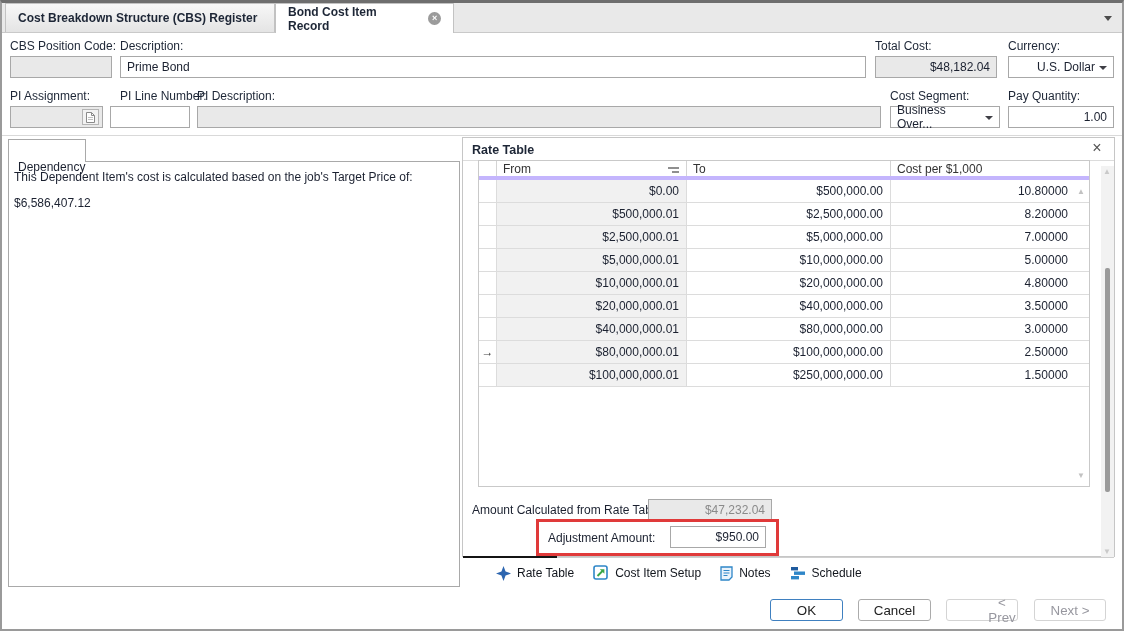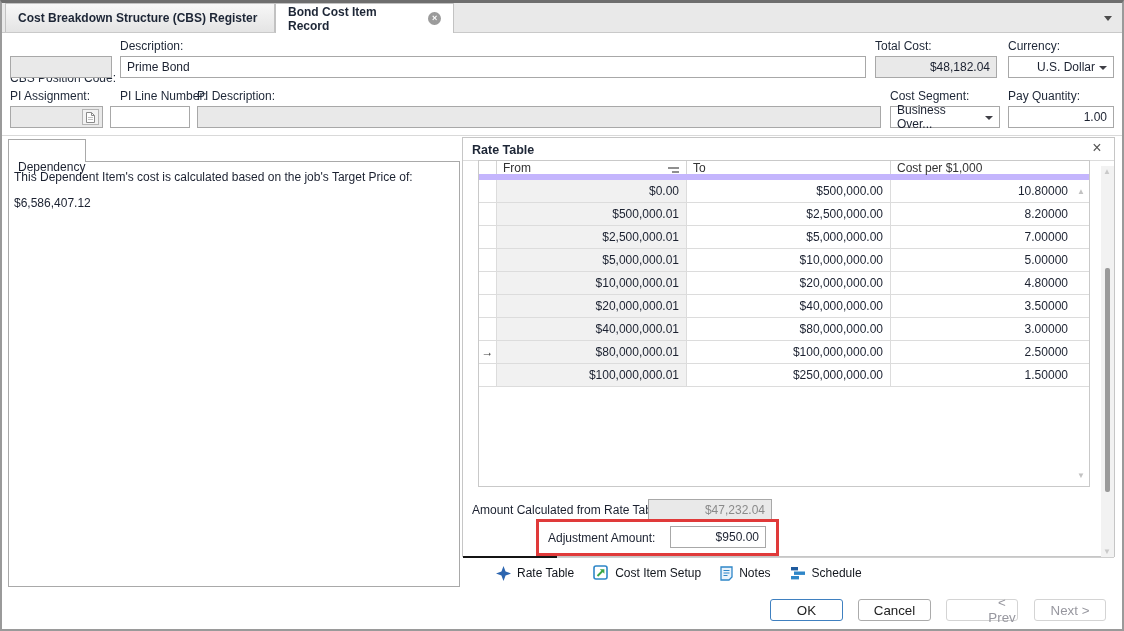--- a/index.html
+++ b/index.html
@@ -94,7 +94,7 @@
     <div class="tab-overflow"></div>
   </div>
 
-  <div class="lbl" style="left:10px; top:39px;margin-top:32px;">CBS Position Code:</div>
+  <div class="lbl" style="left:10px; top:39px;">CBS Position Code:</div>
   <div class="lbl" style="left:120px; top:39px;">Description:</div>
   <div class="lbl" style="left:875px; top:39px;">Total Cost:</div>
   <div class="lbl" style="left:1008px; top:39px;">Currency:</div>

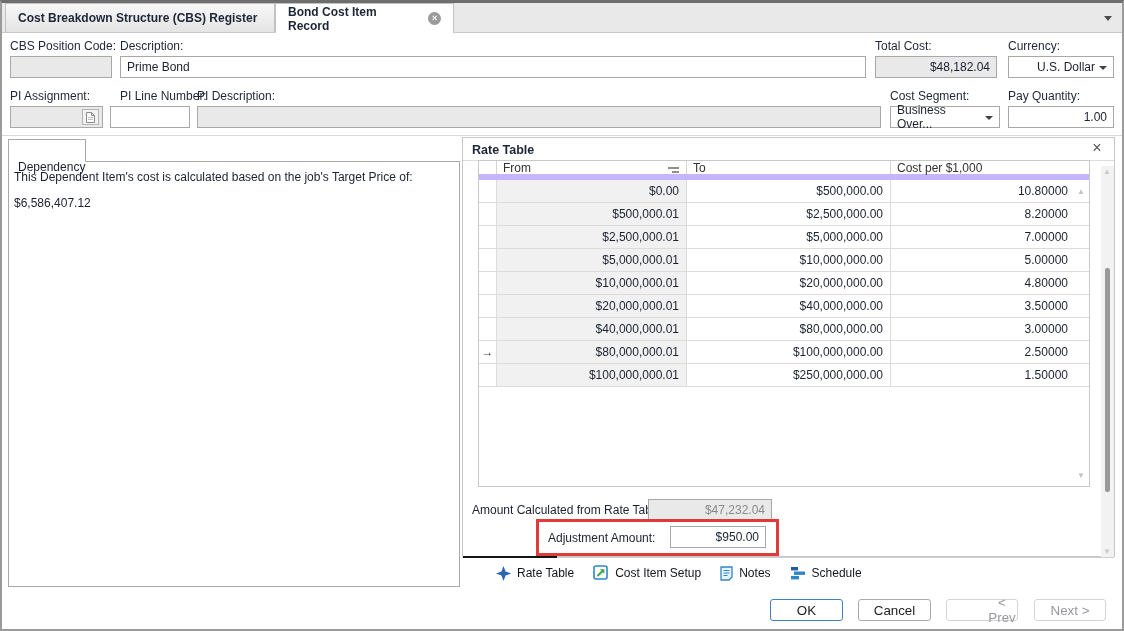--- a/index.html
+++ b/index.html
@@ -43,7 +43,7 @@
   .rate-hsep { position:absolute; left:463px; top:160px; width:651px; height:1px; background:#dcdcdc; }
 
   .grid { position:absolute; left:478px; top:160px; width:612px; height:327px; border:1px solid #c9c9c9; background:#fff; overflow:hidden; }
-  .ghead { display:flex; height:19px; background:#fff; border-bottom:6px solid #c4b5fd; color:#333; }
+  .ghead { display:flex; height:19px; background:#fff; border-bottom:4px solid #c4b5fd; color:#333; }
   .ghead .hcell { display:flex; align-items:center; padding-left:6px; border-right:1px solid #d4d4d4; position:relative; }
   .grow { display:flex; height:23px; border-bottom:1px solid #dcdcdc; }
   .gcell { display:flex; align-items:center; justify-content:flex-end; padding-right:7px; border-right:1px solid #dcdcdc; overflow:hidden; white-space:nowrap; }

